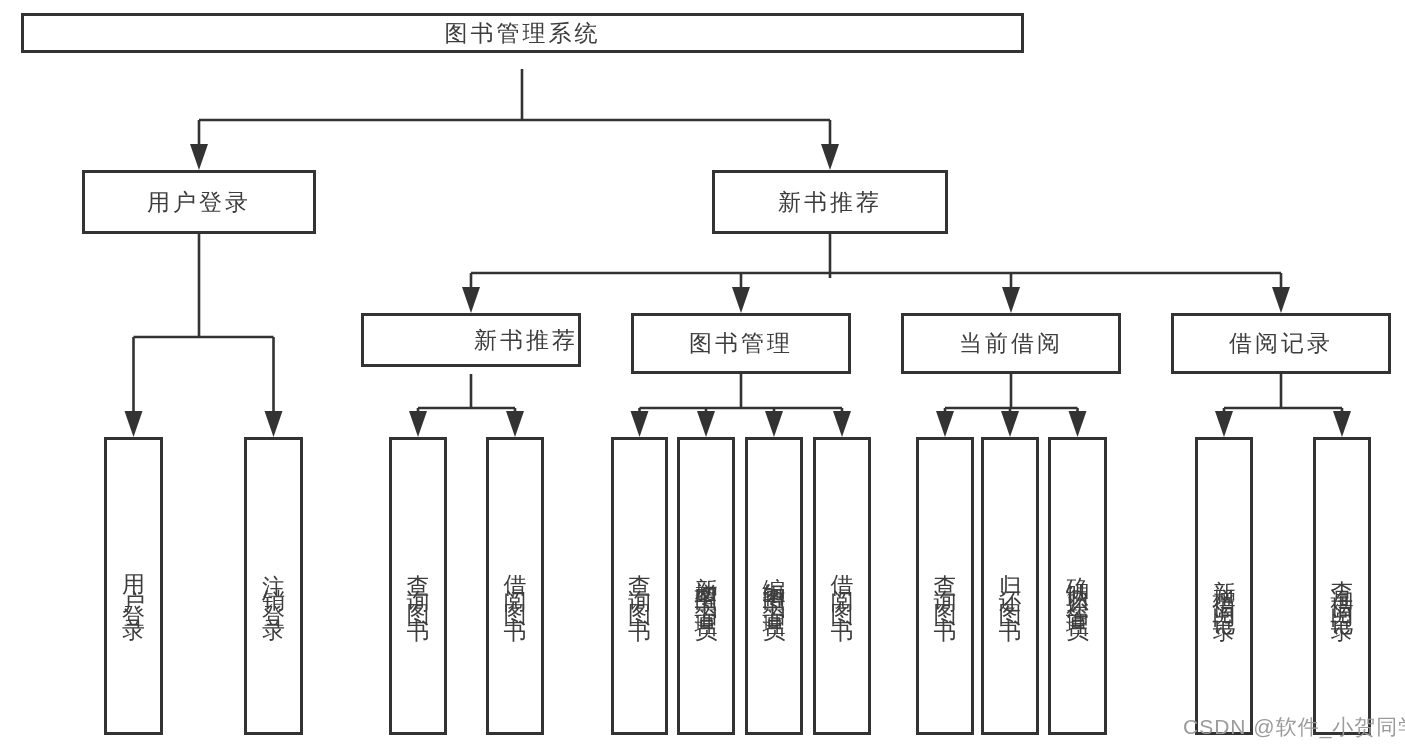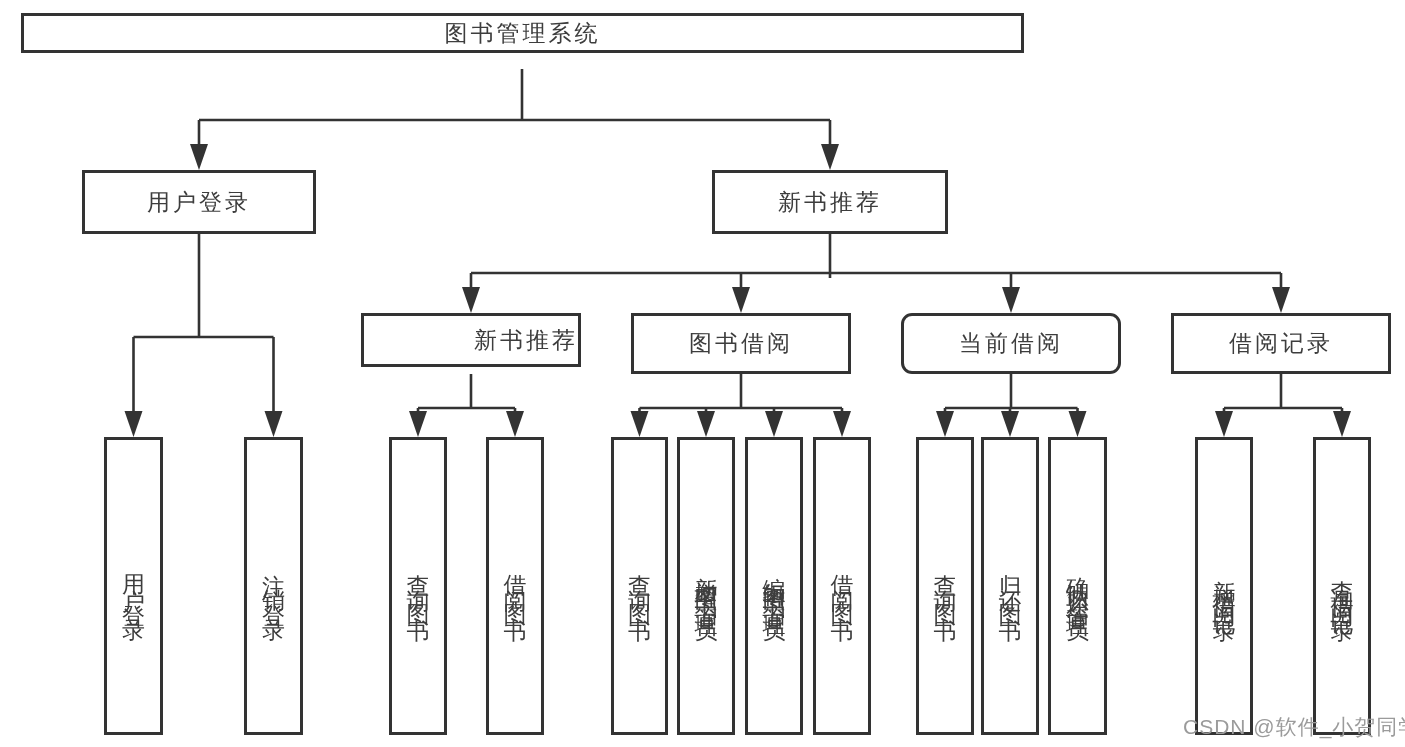--- a/index.html
+++ b/index.html
@@ -113,7 +113,7 @@
     <span class="h-label">新书推荐</span>
   </div>
   <div class="box" style="left:631px; top:313px; width:220px; height:61px;">
-    <span class="h-label">图书借阅</span>
+    <span class="h-label">图书管理</span>
   </div>
   <div class="box" style="left:901px; top:313px; width:220px; height:61px;border-radius:11px;">
     <span class="h-label">当前借阅</span>

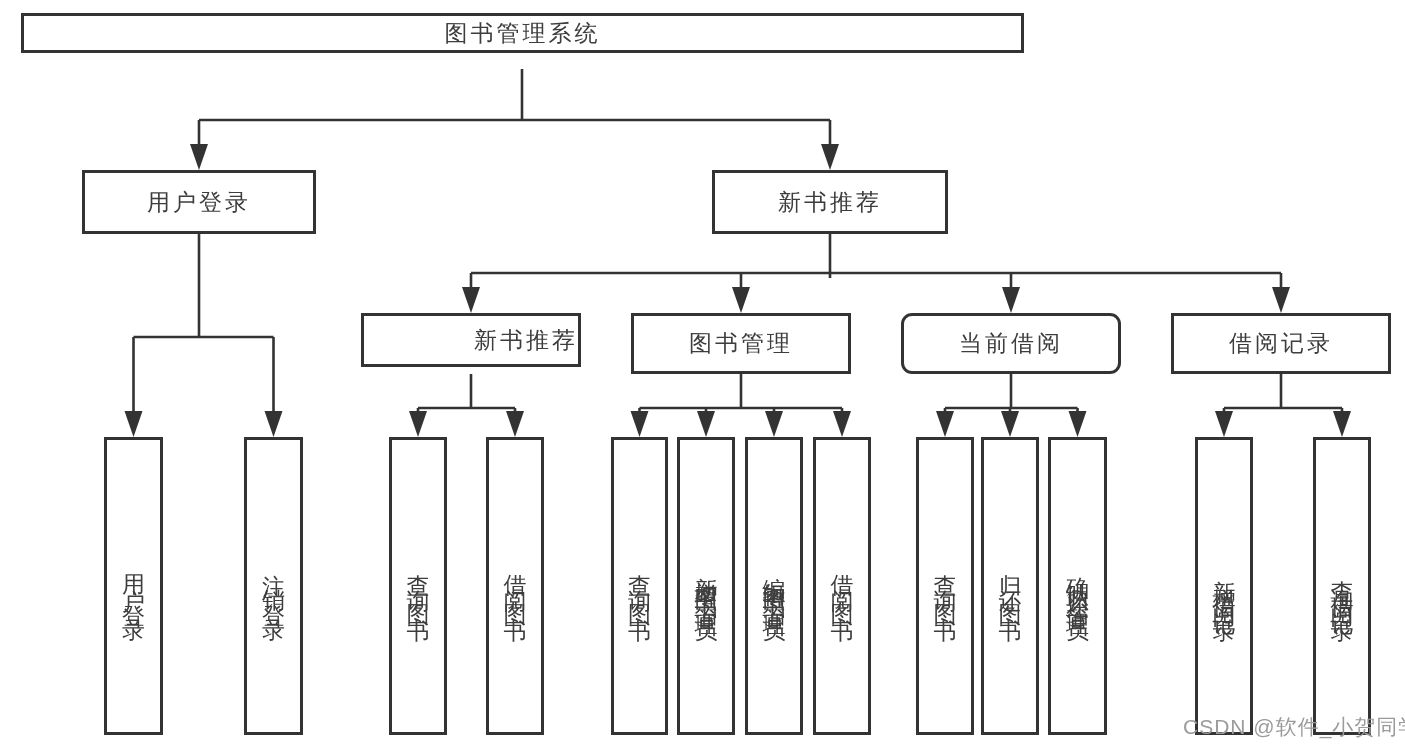--- a/index.html
+++ b/index.html
@@ -115,7 +115,7 @@
   <div class="box" style="left:631px; top:313px; width:220px; height:61px;">
     <span class="h-label">图书管理</span>
   </div>
-  <div class="box" style="left:901px; top:313px; width:220px; height:61px;border-radius:11px;">
+  <div class="box" style="left:901px; top:313px; width:220px; height:61px;">
     <span class="h-label">当前借阅</span>
   </div>
   <div class="box" style="left:1171px; top:313px; width:220px; height:61px;">

